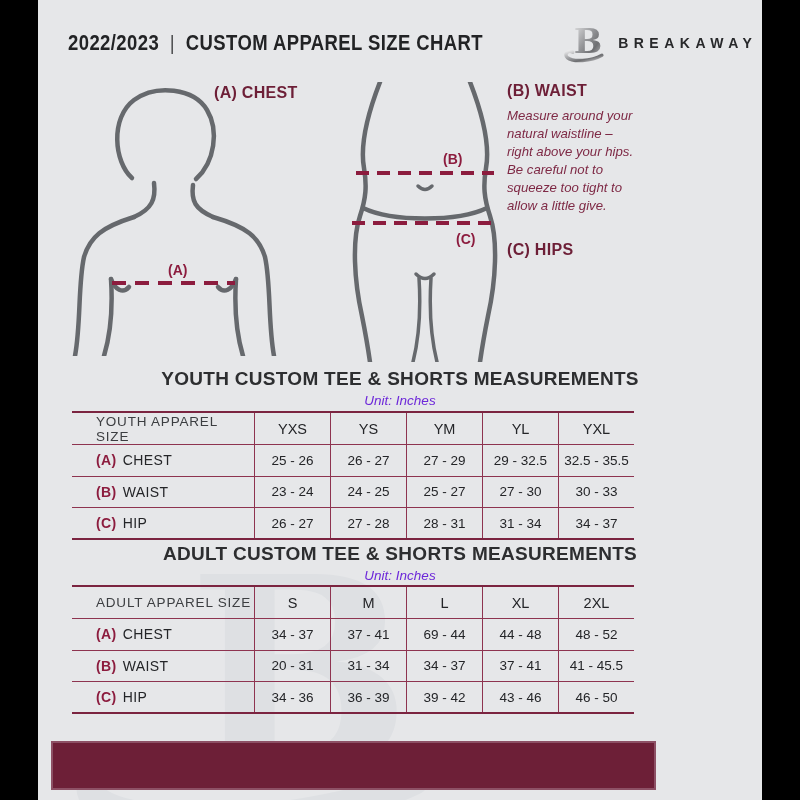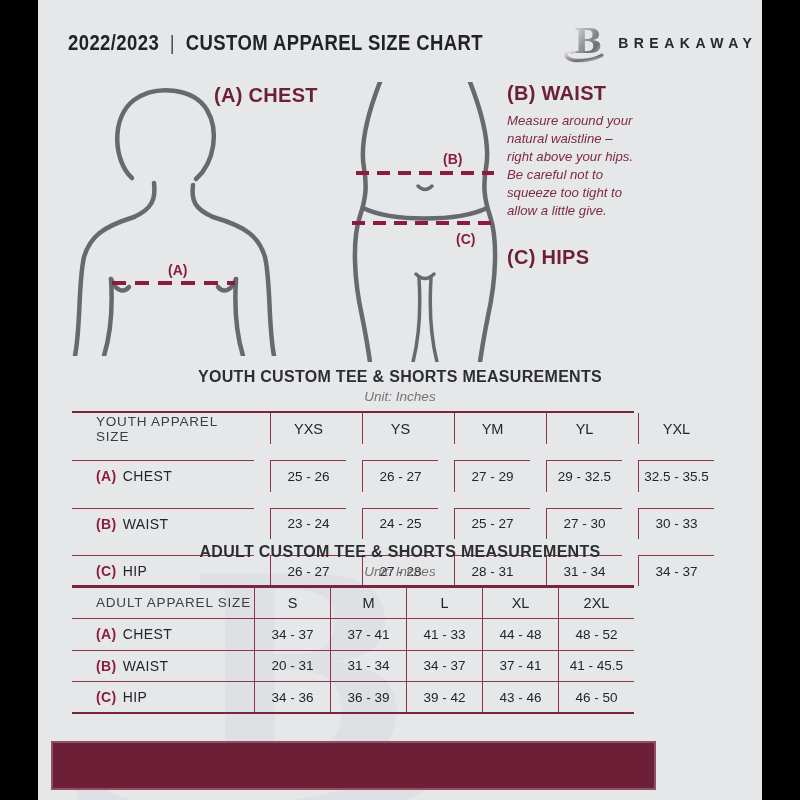--- a/index.html
+++ b/index.html
@@ -17,7 +17,7 @@
   .guide{position:absolute;top:80px;left:0;right:0;height:285px;z-index:2;}
   .fig{position:absolute;}
   .guide-text{position:absolute;width:158px;}
-  .guide-h{font-weight:bold;font-size:20px;color:#6d1f37;letter-spacing:0.3px;margin:0 0 7px 0;}
+  .guide-h{font-weight:bold;font-size:16px;color:#6d1f37;letter-spacing:0.3px;margin:0 0 7px 0;}
   .guide-p{font-style:italic;font-size:13.2px;line-height:1.36;color:#7e2945;white-space:pre-line;margin:0 0 26px 0;}
 
   

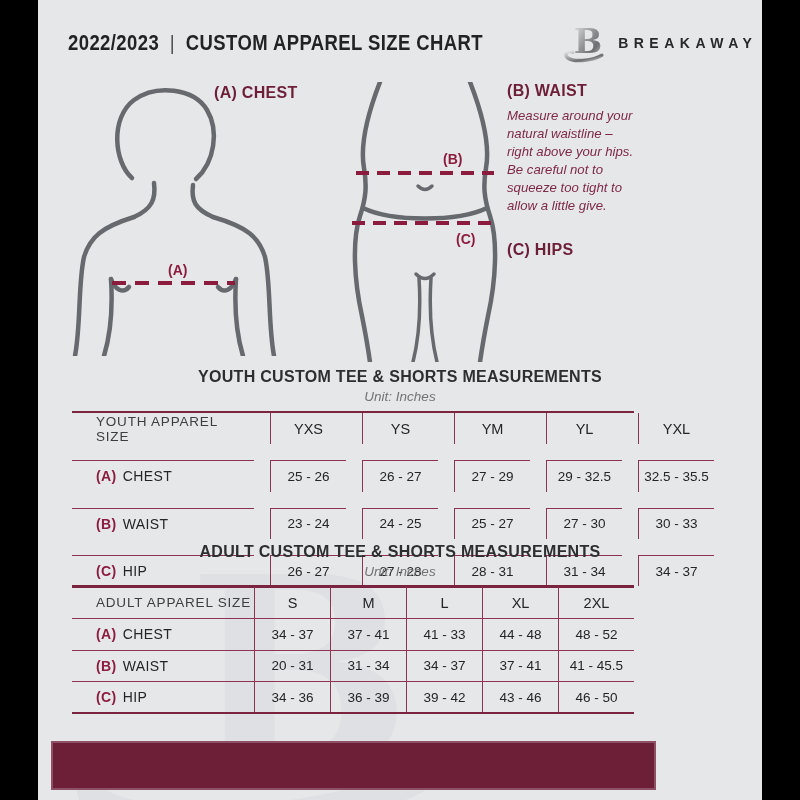--- a/index.html
+++ b/index.html
@@ -22,7 +22,7 @@
 
   
   .section-title{position:absolute;left:0;right:0;text-align:center;z-index:2;}
-  .section-title .t{font-weight:bold;font-size:16px;letter-spacing:0.3px;color:#2d2e30;}
+  .section-title .t{font-weight:bold;font-size:19px;letter-spacing:0.3px;color:#2d2e30;}
   .section-title .u{font-style:italic;font-size:13.5px;color:#737373;margin-top:3px;}
 
   

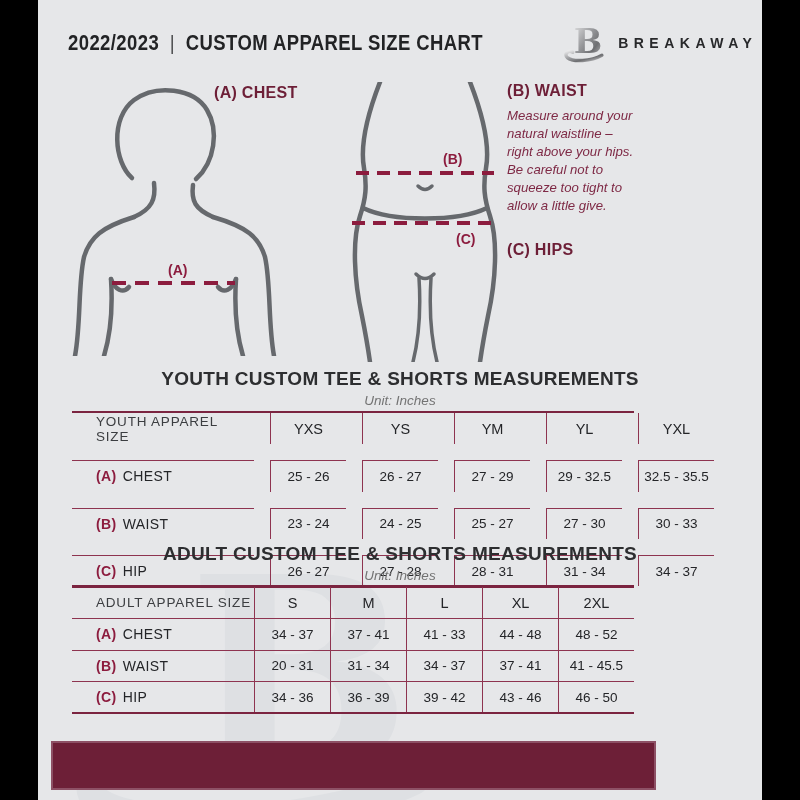--- a/index.html
+++ b/index.html
@@ -23,7 +23,7 @@
   
   .section-title{position:absolute;left:0;right:0;text-align:center;z-index:2;}
   .section-title .t{font-weight:bold;font-size:19px;letter-spacing:0.3px;color:#2d2e30;}
-  .section-title .u{font-style:italic;font-size:13.5px;color:#737373;margin-top:3px;}
+  .section-title .u{font-style:italic;font-size:13.5px;color:#6d28d9;margin-top:3px;}
 
   
   .size-table{position:absolute;left:34px;width:562px;display:grid;grid-template-columns:182px repeat(5,76px);grid-auto-rows:31.3px;border-top:2.5px solid #7b2440;border-bottom:2.5px solid #7b2440;z-index:2;}

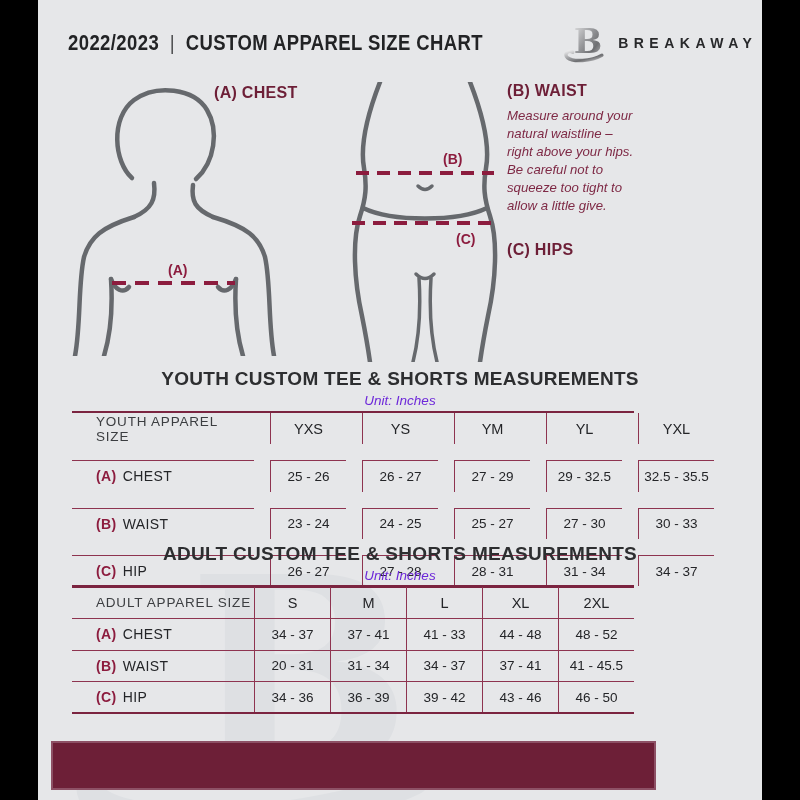--- a/index.html
+++ b/index.html
@@ -126,7 +126,7 @@
     <div class="u">Unit: Inches</div>
   </div>
 
-  <div class="size-table" style="top:411px;gap:16px;">
+  <div class="size-table" style="top:411px;">
     <div class="cell label-head">YOUTH APPAREL SIZE</div>
     <div class="cell size-head vline">YXS</div>
     <div class="cell size-head vline">YS</div>

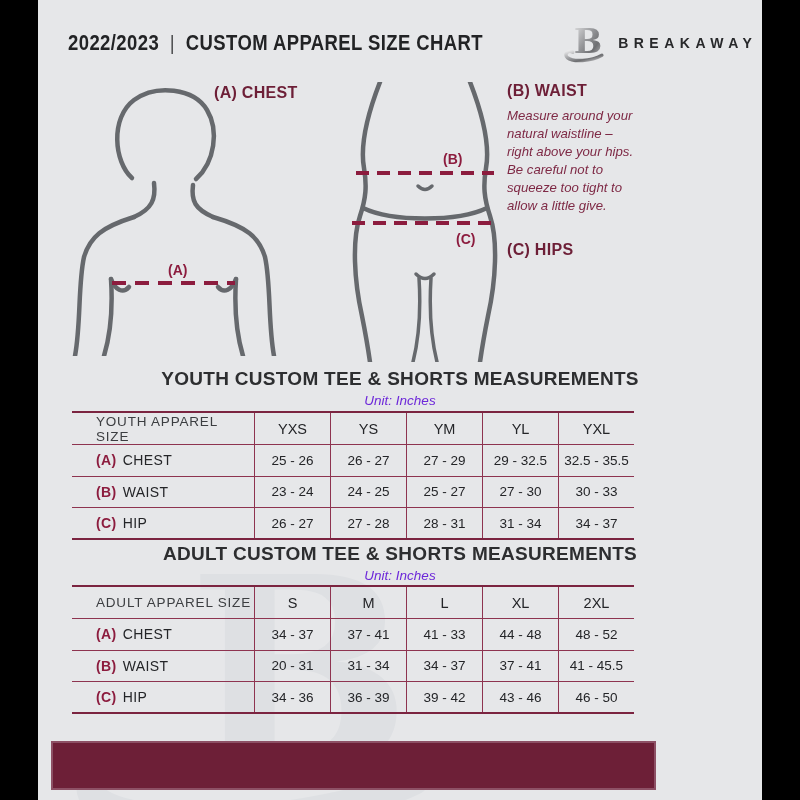--- a/index.html
+++ b/index.html
@@ -184,7 +184,7 @@
     </div>
     <div class="cell vline">34 - 37</div>
     <div class="cell vline">37 - 41</div>
-    <div class="cell vline">41 - 33</div>
+    <div class="cell vline">69 - 44</div>
     <div class="cell vline">44 - 48</div>
     <div class="cell vline">48 - 52</div>
 

